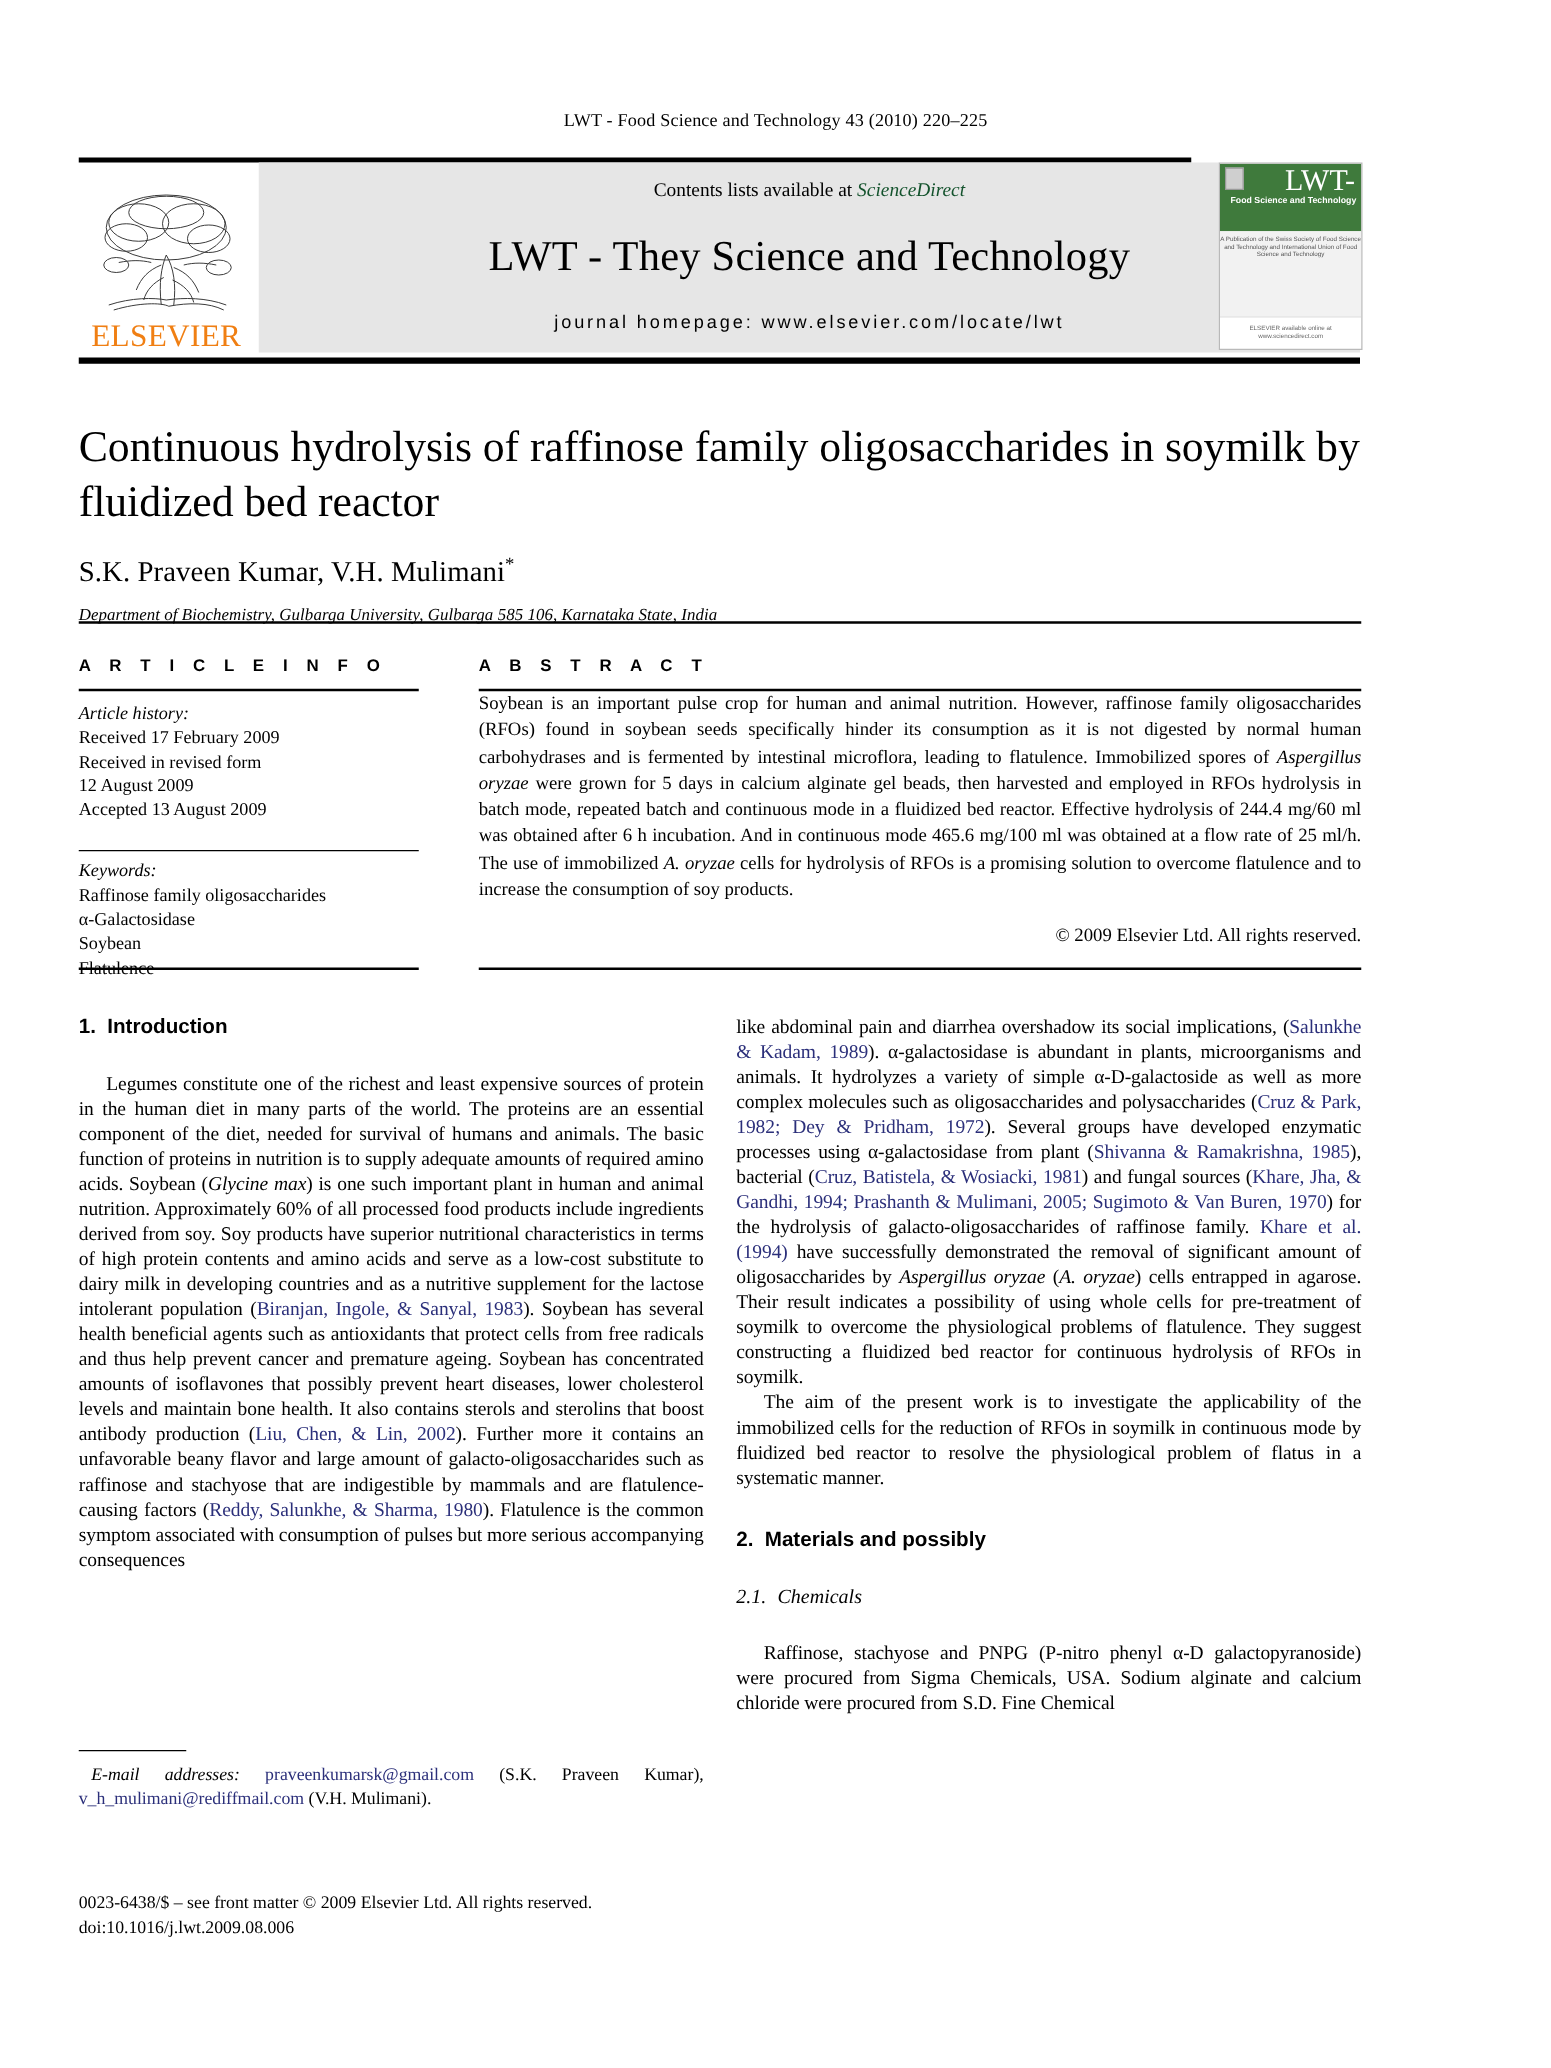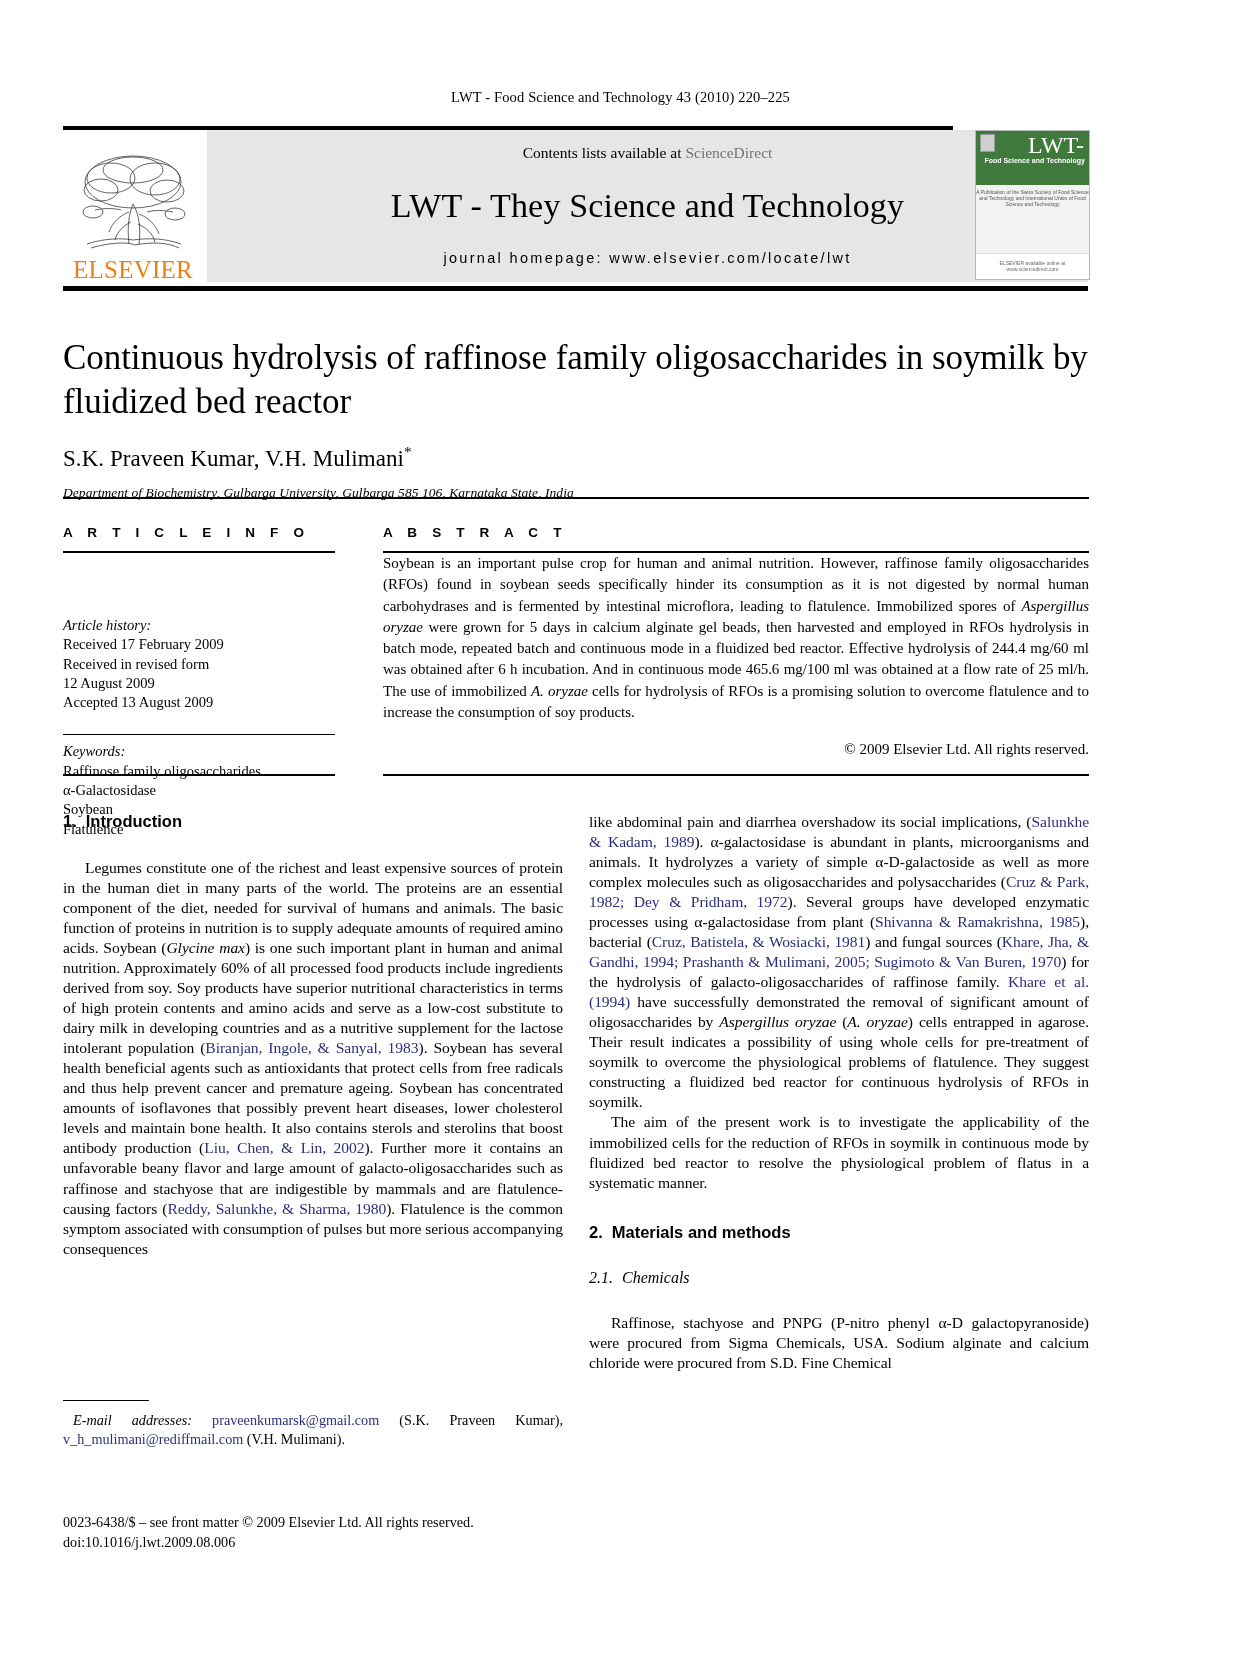--- a/index.html
+++ b/index.html
@@ -81,7 +81,7 @@
   .contents-line {
     font-size: 15.5px;
   }
-  .contents-line .sd-link { color: #737373; }
+  .contents-line .sd-link { color: #14532d; font-style: italic; }
   .journal-title {
     font-size: 34px;
     letter-spacing: 0.005em;

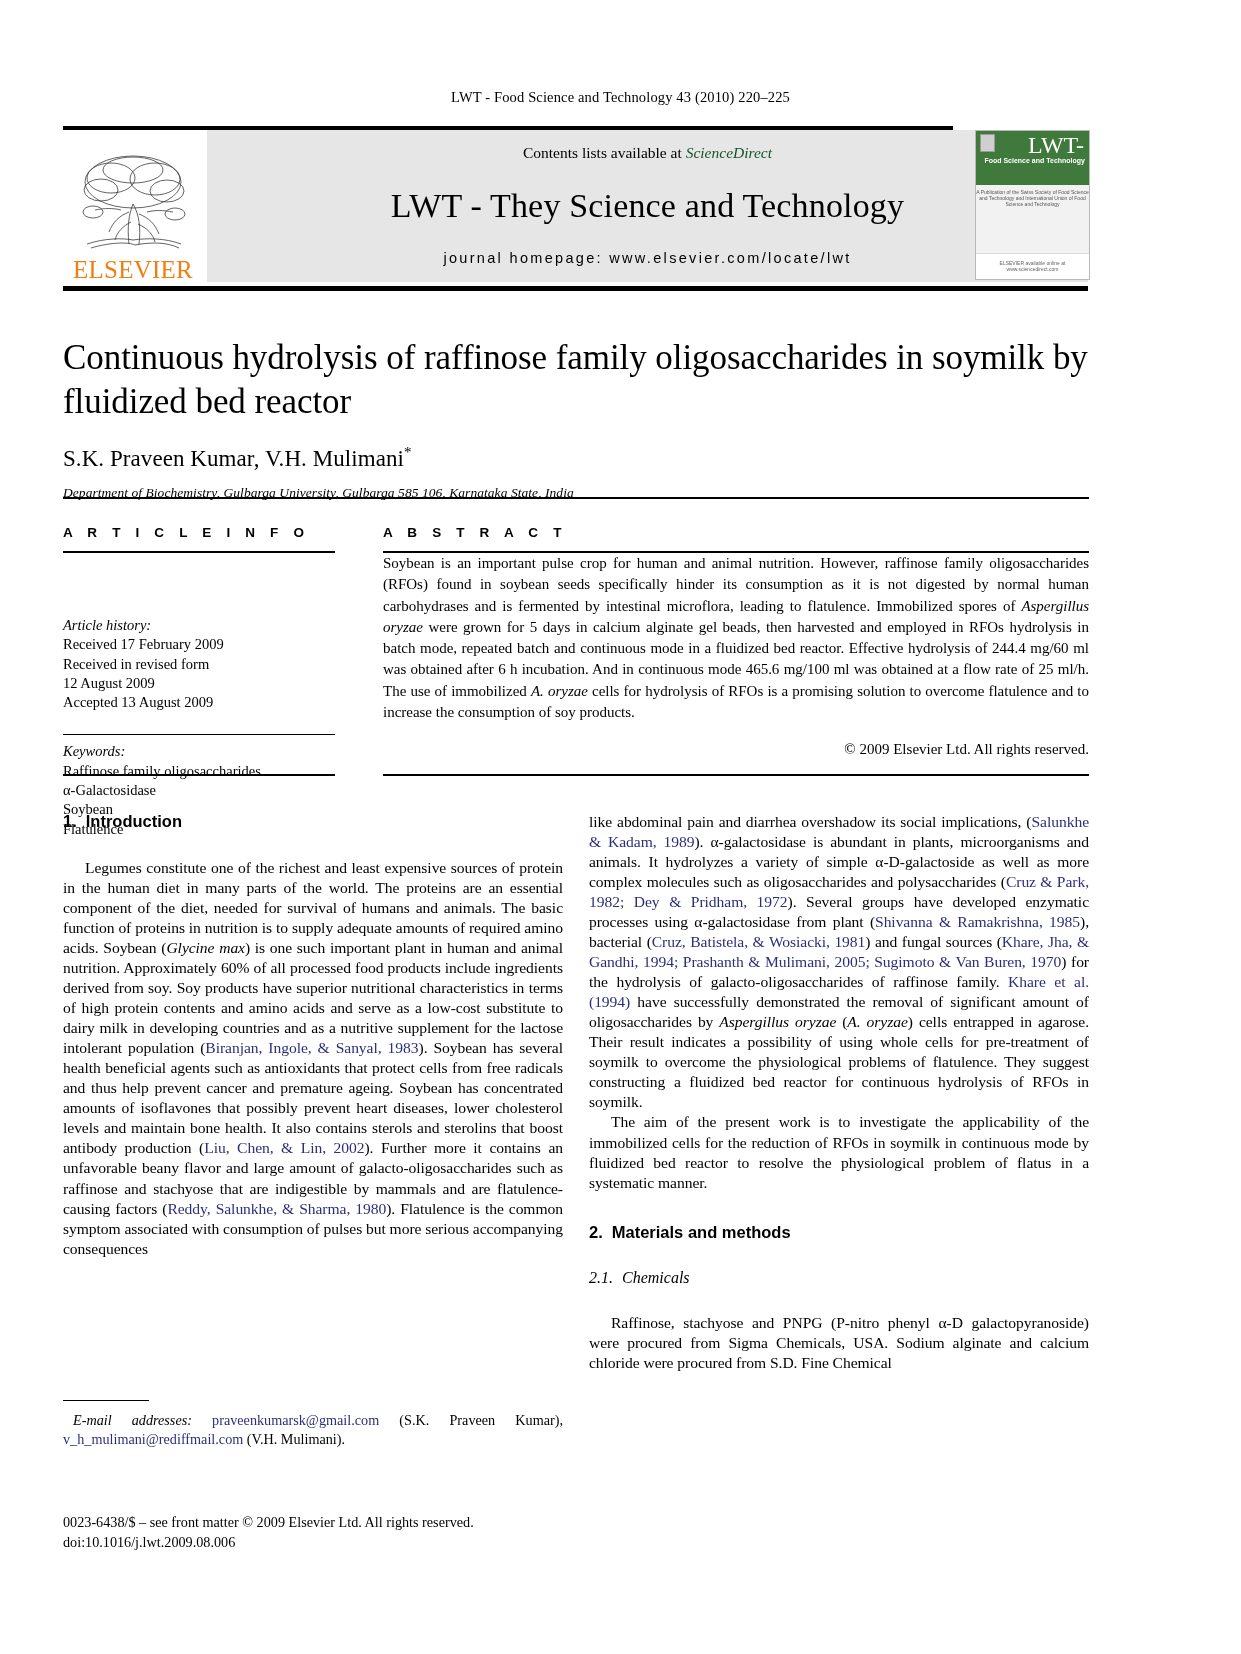--- a/index.html
+++ b/index.html
@@ -223,7 +223,7 @@
   }
   .thin-rule { height: 2px; background: #000; }
   .thin-rule-2 { height: 1px; background: #000; }
-  .hist-block { font-size: 14.5px; line-height: 1.33; padding-top: 23px; margin-top: 40px; }
+  .hist-block { font-size: 14.5px; line-height: 1.33; padding-top: 9px; }
   .hist-block .ital { font-style: italic; }
   .kw-block { font-size: 14.5px; line-height: 1.33; padding-top: 7px; }
   .kw-block .ital { }

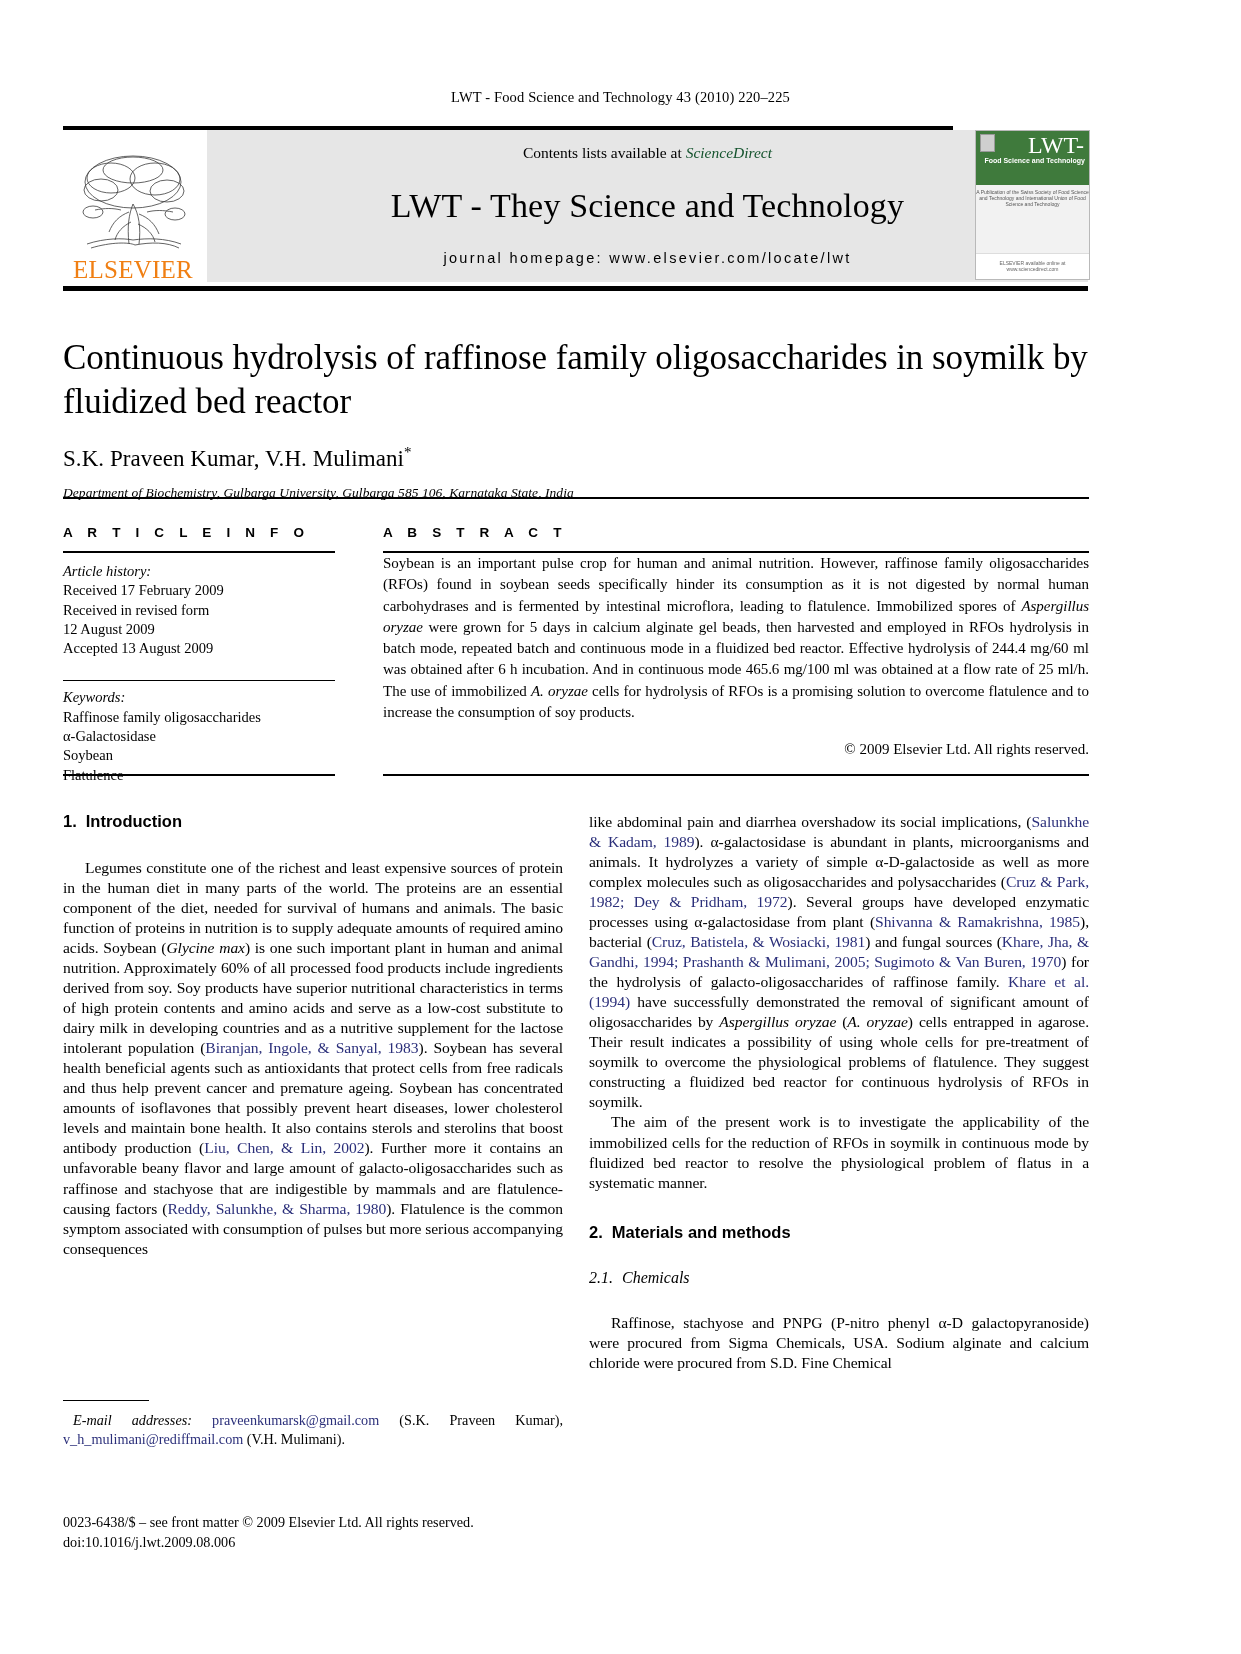--- a/index.html
+++ b/index.html
@@ -436,7 +436,7 @@
     <p class="body">The aim of the present work is to investigate the applicability of the immobilized cells for the reduction of RFOs in soymilk in continuous mode by fluidized bed reactor to resolve the physiological problem of flatus in a systematic manner.</p>
     <div class="gap-md"></div>
     <div class="h2">
-      <span class="num">2.</span><span>Materials and methods</span>
+      <span class="num">2.</span><span>Materials and possibly</span>
     </div>
     <div class="gap-sm"></div>
     <div class="h3">

